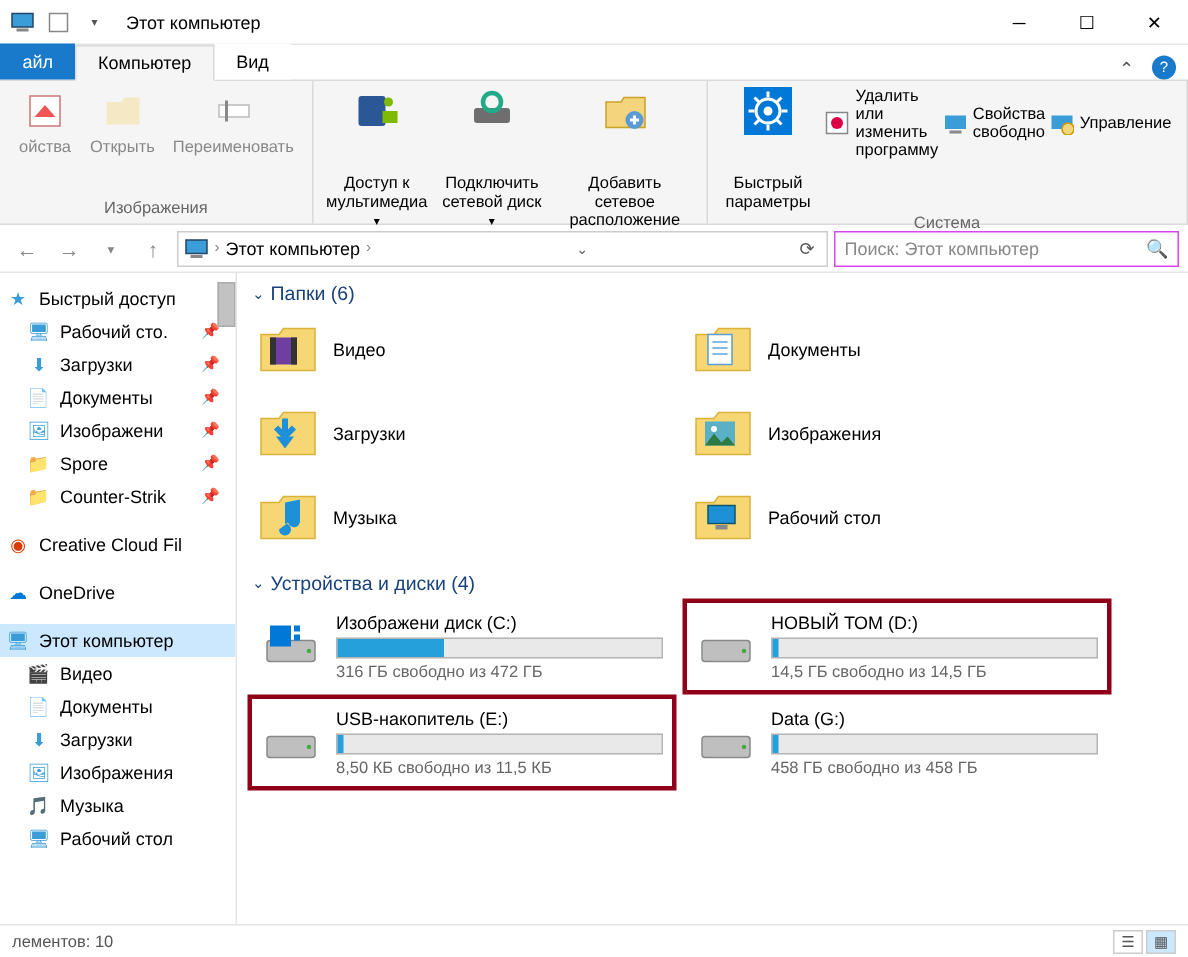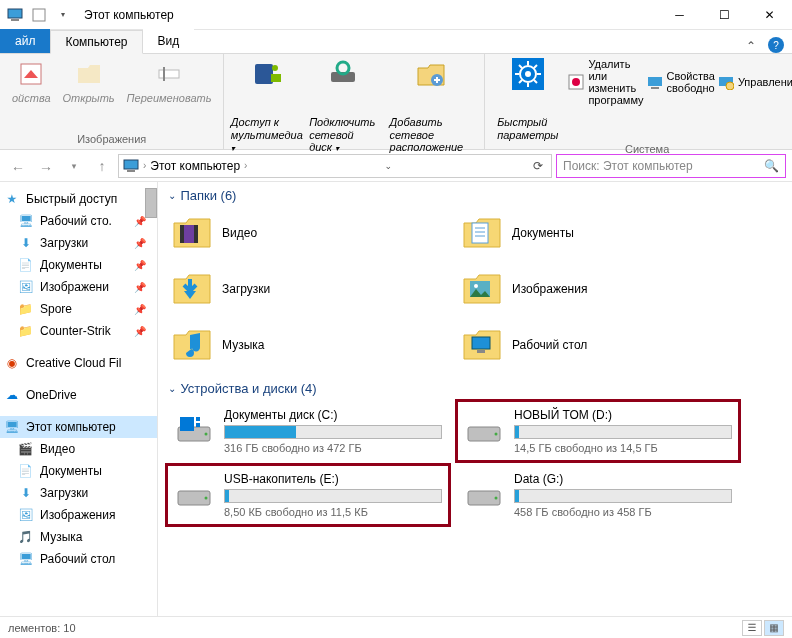--- a/index.html
+++ b/index.html
@@ -29,7 +29,7 @@
 .rbtn { display: flex; flex-direction: column; align-items: center; padding: 2px 6px; min-width: 48px; color: #888; }
 .rbtn.enabled { color: #000; gap: 24px; }
 .rbtn .ricon { width: 32px; height: 32px; display: flex; align-items: center; justify-content: center; font-size: 24px; margin-bottom: 2px; }
-.rbtn .rlabel { font-size: 11px; text-align: left; line-height: 1.15; font-style: italic; }
+.rbtn .rlabel { font-size: 11px; text-align: center; line-height: 1.15; }
 .rcol { display: flex; justify-content: flex-start; padding: 2px 4px; gap: 3px; }
 .rrow { display: flex; align-items: center; gap: 4px; font-size: 11px; color: #000; }
 .rrow .small-icon { width: 16px; height: 16px; display: flex; align-items: center; justify-content: center; }

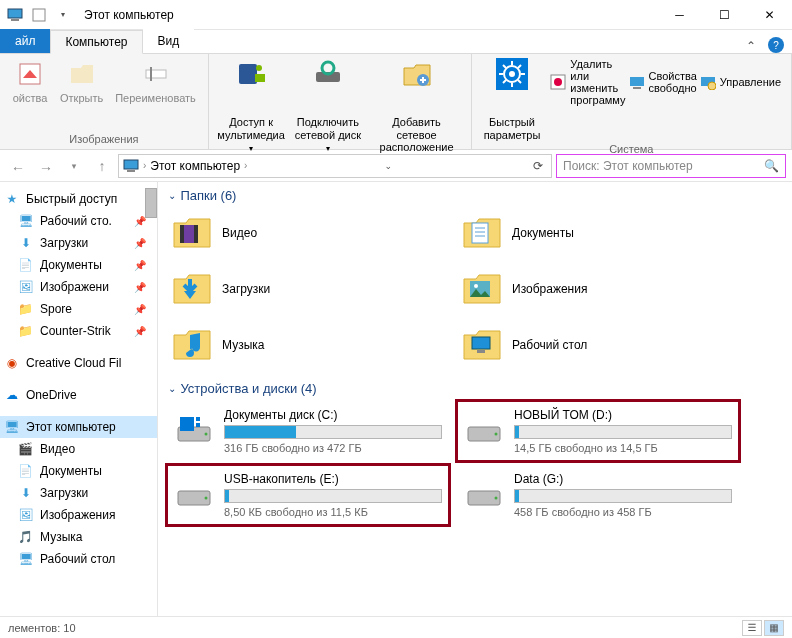--- a/index.html
+++ b/index.html
@@ -433,7 +433,7 @@
               </svg>
             </div>
           <div class="drive-info">
-            <div class="drive-name">Документы диск (C:)</div>
+            <div class="drive-name">Изображени диск (C:)</div>
             <div class="drive-bar">
                 <div class="drive-bar-fill" style="width:33%"></div>
               </div>

